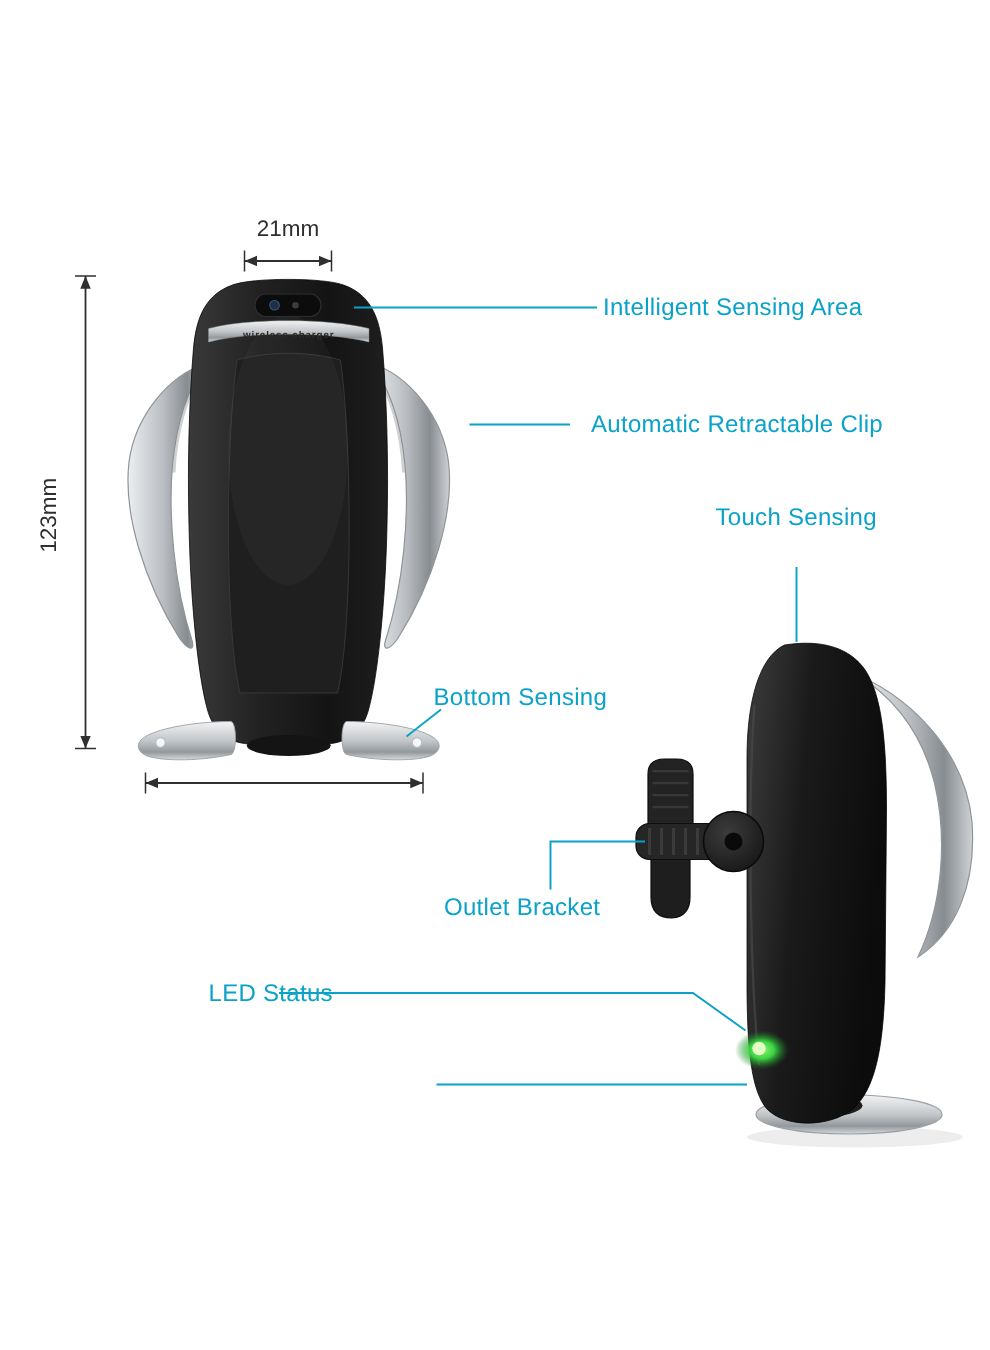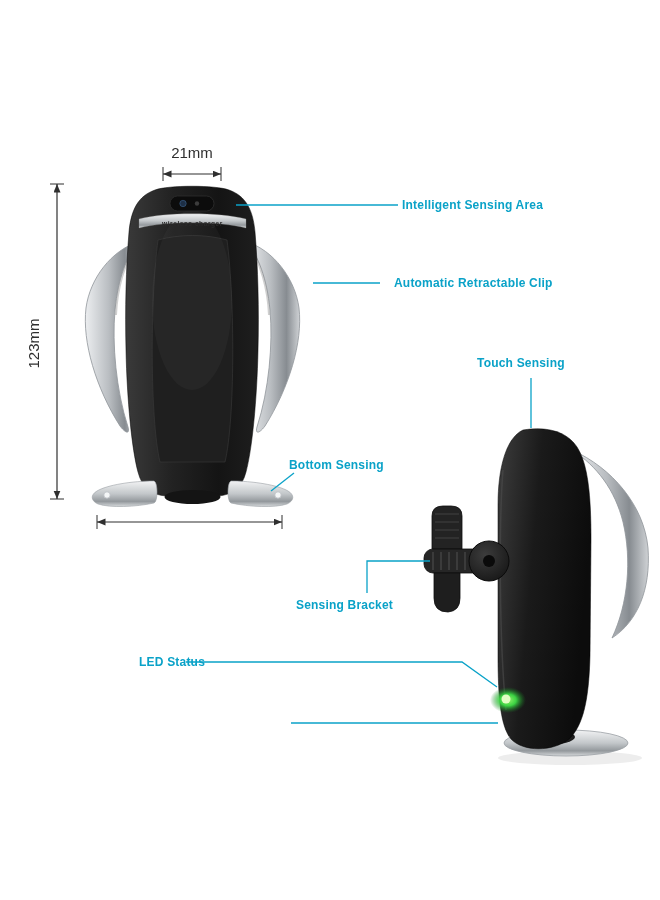--- a/index.html
+++ b/index.html
@@ -23,8 +23,8 @@
   }
   .callout{
     color:var(--color-annotation);
-    font-size:12px;
-    font-weight:700;
+    font-size:16px;
+    font-weight:400;
     letter-spacing:.2px;
   }
   .dim{

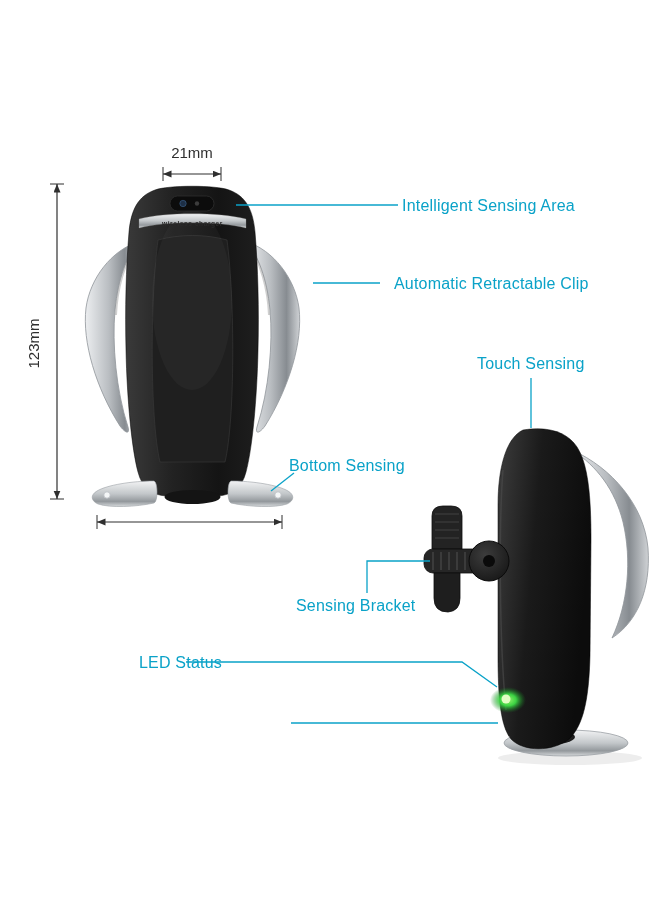--- a/index.html
+++ b/index.html
@@ -206,7 +206,7 @@
 
   <div class="label callout" style="left:384px;top:274px;margin-left:10px;">Automatic Retractable Clip</div>
 
-  <div class="label callout" style="left:477px;top:354px;">Touch Sensing</div>
+  <div class="label callout" style="left:477px;top:336px;">Touch Sensing</div>
 
   <div class="label callout" style="left:289px;top:456px;">Bottom Sensing</div>
 

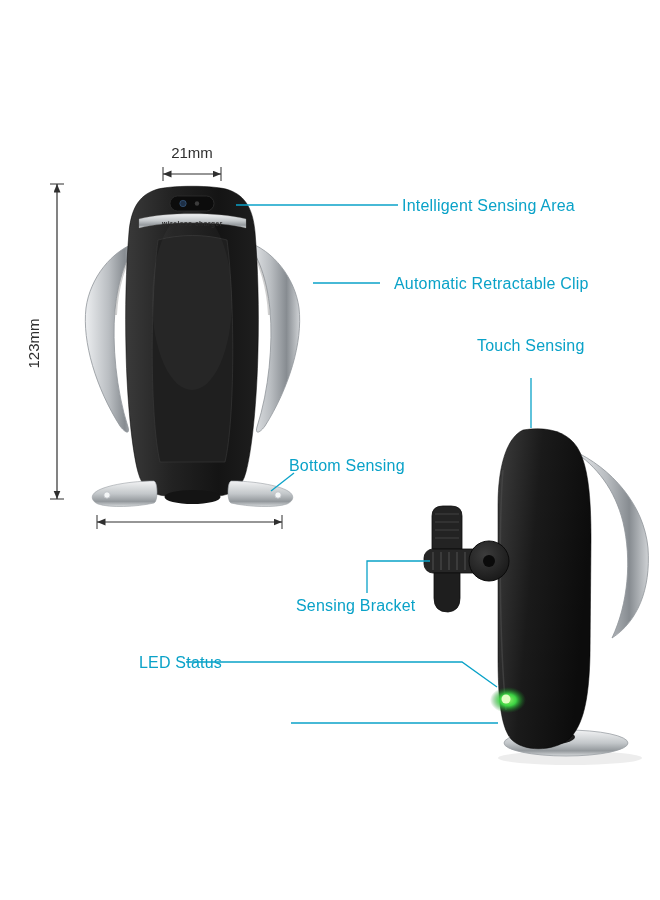--- a/index.html
+++ b/index.html
@@ -210,7 +210,7 @@
 
   <div class="label callout" style="left:289px;top:456px;">Bottom Sensing</div>
 
-  <div class="label callout" style="left:296px;top:596px;">Sensing Bracket</div>
+  <div class="label callout" style="left:296px;top:596px;">Outlet Bracket</div>
 
   <div class="label callout" style="left:95px;top:653px;margin-left:44px;">LED Status</div>
 

